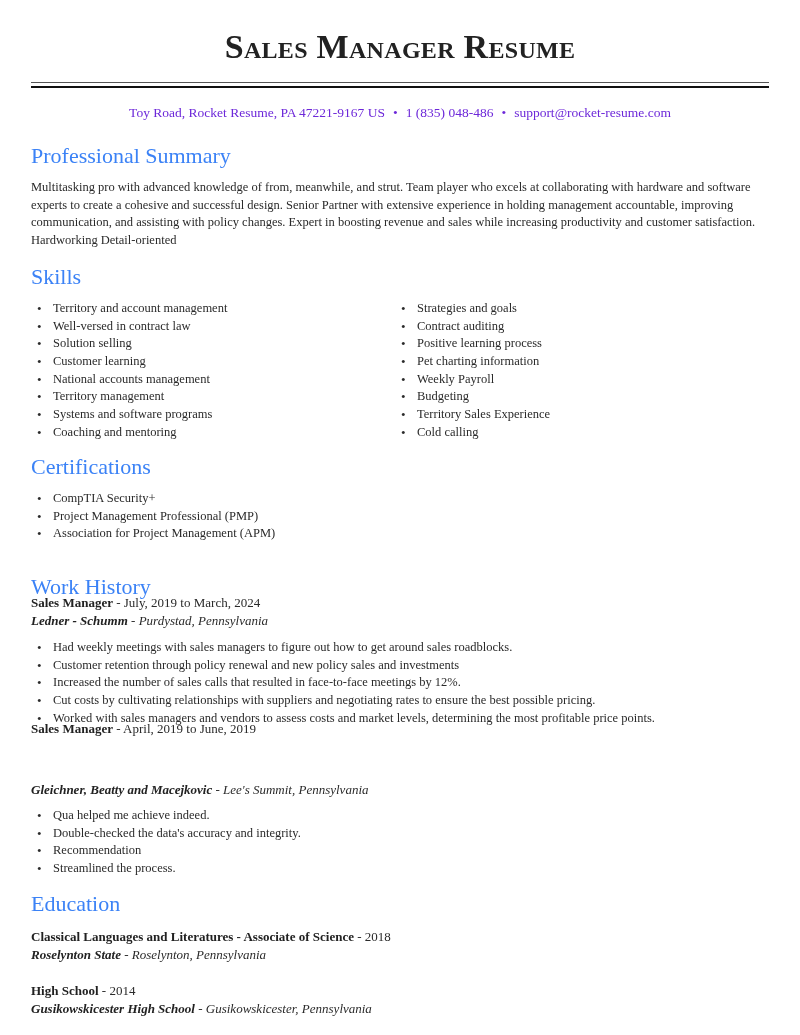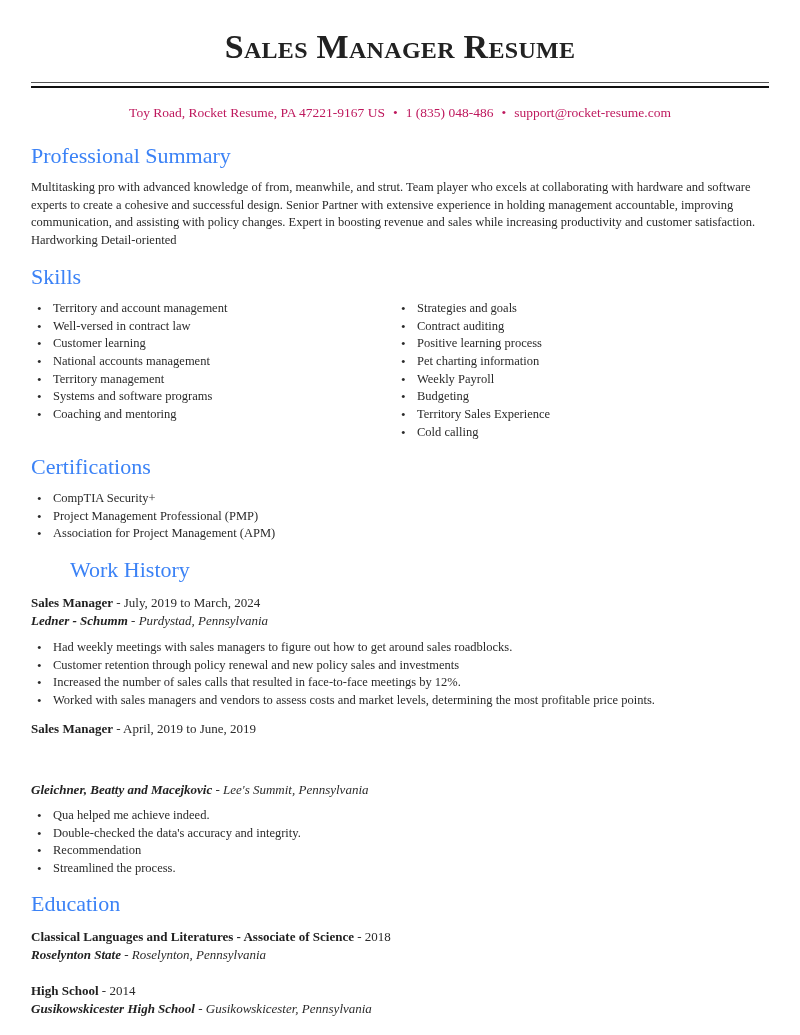--- a/index.html
+++ b/index.html
@@ -24,7 +24,7 @@
   .rule-thick { position: absolute; left: 0; right: 0; top: 86px; height: 2px; background: #111; }
   .contact {
     position: absolute; left: 0; right: 0; top: 105px;
-    text-align: center; font-size: 13.5px; color: #be185d;
+    text-align: center; font-size: 13.5px; color: #6d28d9;
   }
   .contact .sep { margin: 0 8px; }
   .section-title {

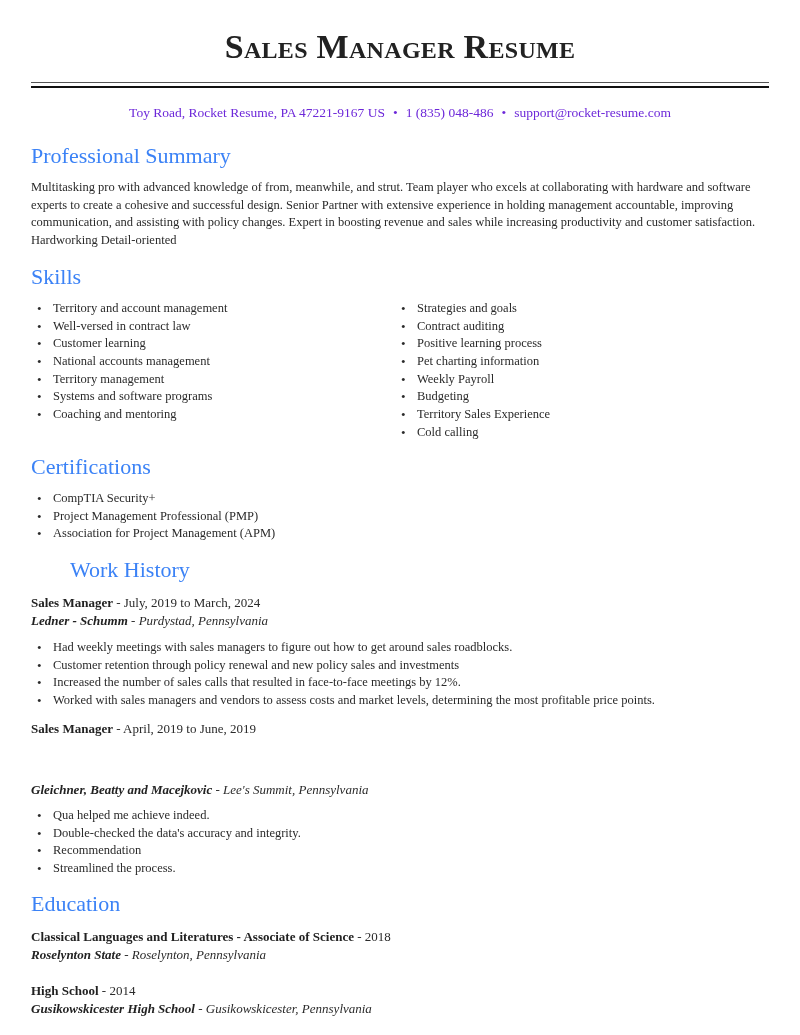--- a/index.html
+++ b/index.html
@@ -69,6 +69,7 @@
   <ul class="list" style="top:300px; left:0;">
     <li>Territory and account management</li>
     <li>Well-versed in contract law</li>
+    <li>Solution selling</li>
     <li>Customer learning</li>
     <li>National accounts management</li>
     <li>Territory management</li>

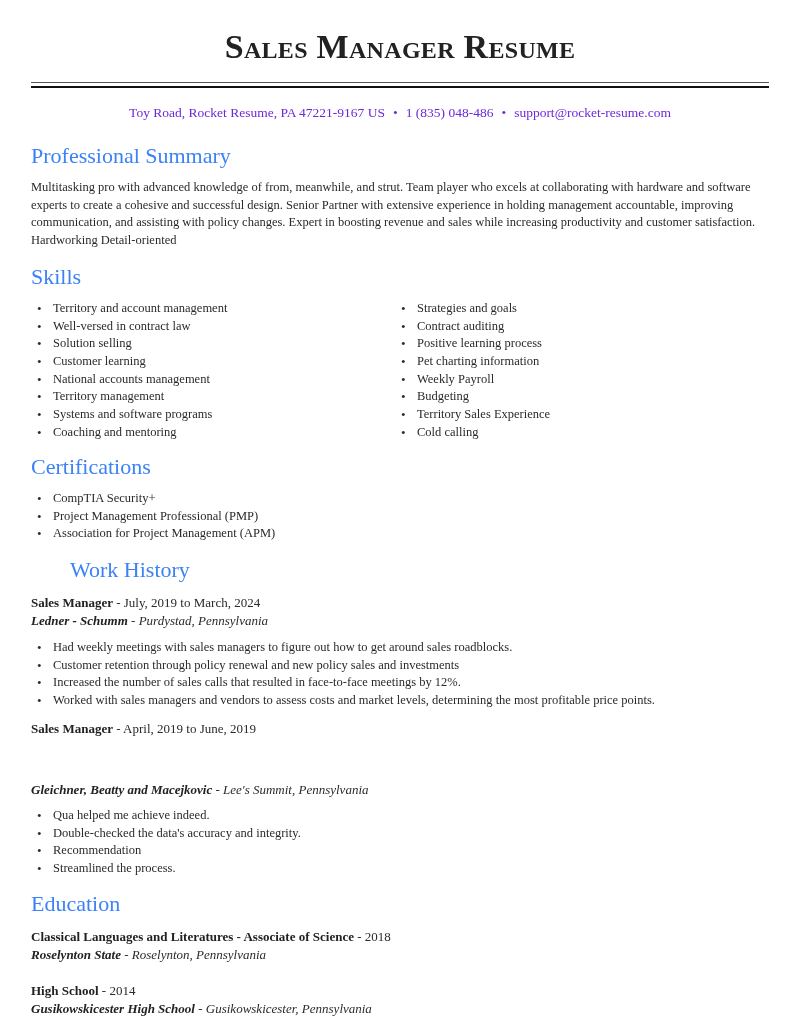--- a/index.html
+++ b/index.html
@@ -94,7 +94,7 @@
     <li>Association for Project Management (APM)</li>
   </ul>
 
-  <h2 class="section-title" style="top:557px;margin-left:39px;">Work History</h2>
+  <h2 class="section-title" style="top:574px;">Work History</h2>
 
   <div class="job-line" style="top:594px;">
     <b>Sales Manager</b><span> - July, 2019 to March, 2024</span>

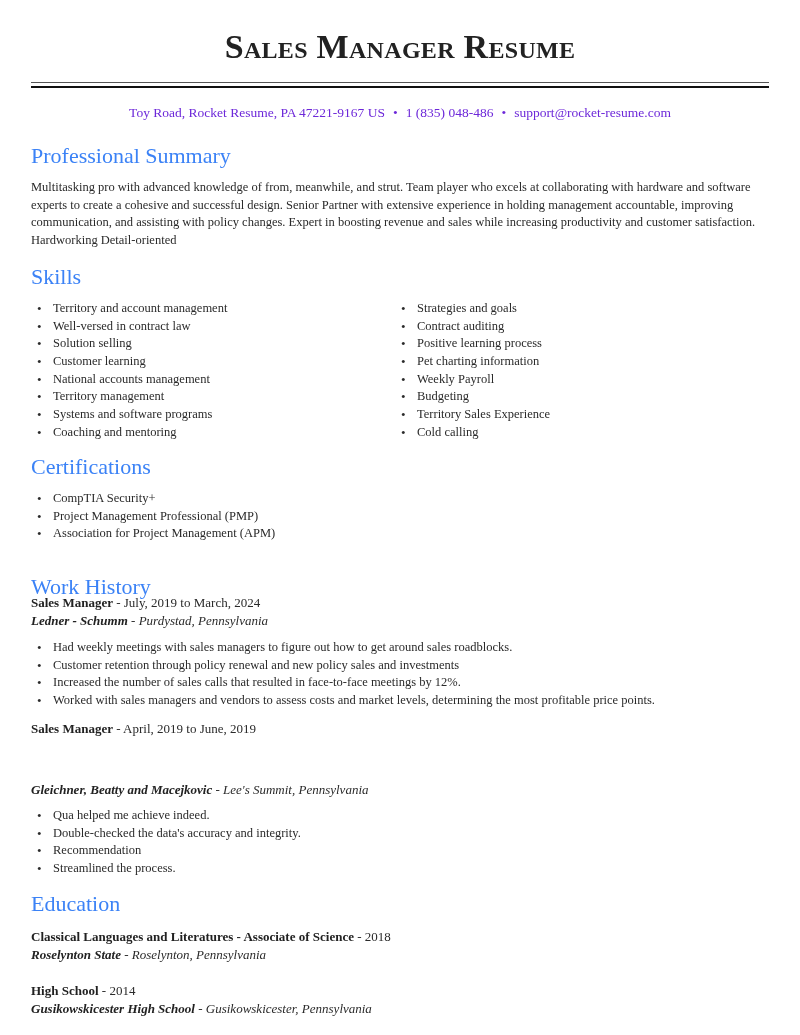--- a/index.html
+++ b/index.html
@@ -106,6 +106,7 @@
     <li>Had weekly meetings with sales managers to figure out how to get around sales roadblocks.</li>
     <li>Customer retention through policy renewal and new policy sales and investments</li>
     <li>Increased the number of sales calls that resulted in face-to-face meetings by 12%.</li>
+    <li>Cut costs by cultivating relationships with suppliers and negotiating rates to ensure the best possible pricing.</li>
     <li>Worked with sales managers and vendors to assess costs and market levels, determining the most profitable price points.</li>
   </ul>
 

